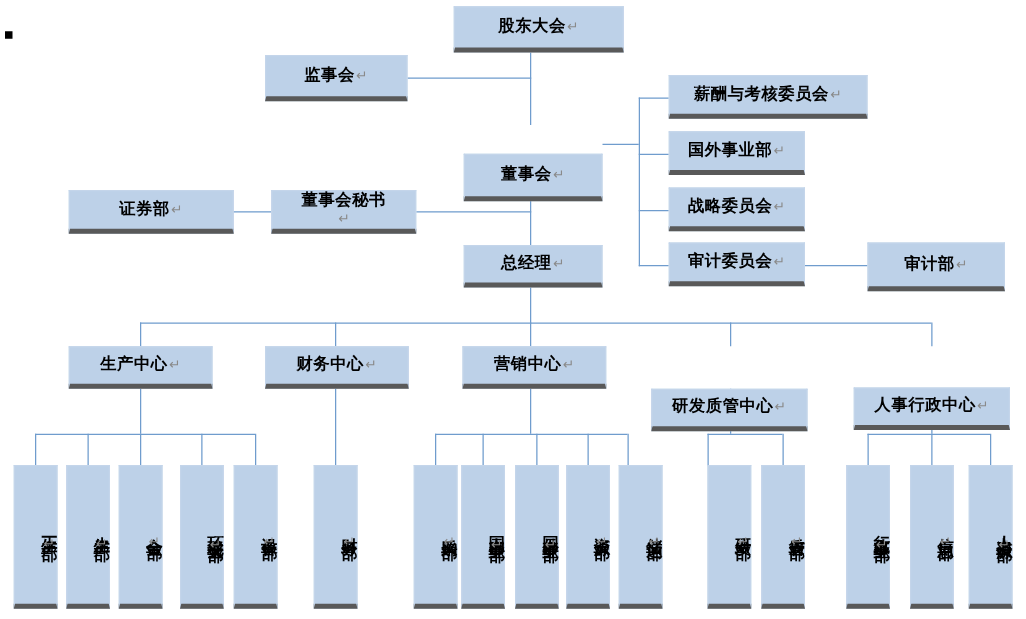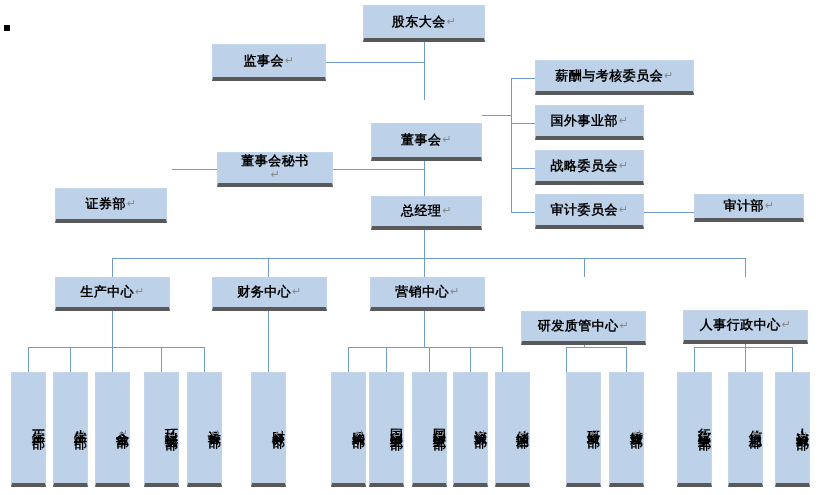--- a/index.html
+++ b/index.html
@@ -136,7 +136,7 @@
   <div class="line v" style="left:745px; top:347px; height:25px;"></div>
   <div class="line v" style="left:792px; top:347px; height:25px;"></div>
 
-  <div class="box" style="left:363px; top:5px; width:122px; height:37px;">
+  <div class="box" style="left:363px; top:5px; width:136px; height:37px;">
     <span>股东大会</span>
       <span class="pilcrow">↵</span>
   </div>

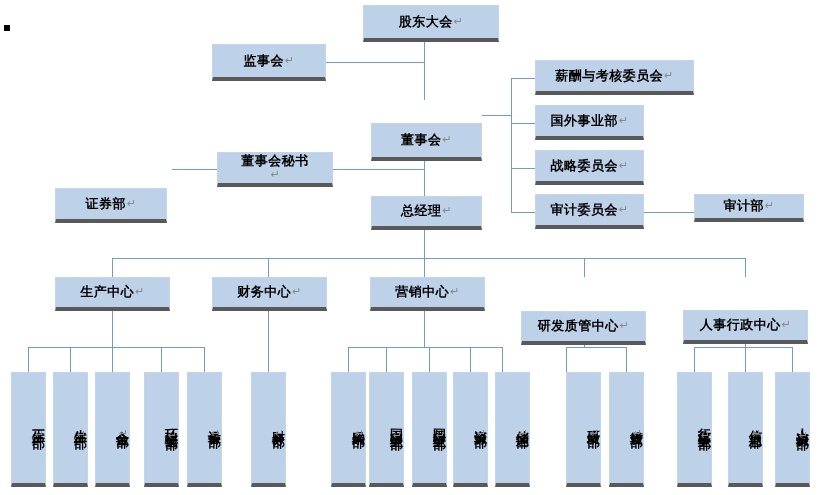--- a/index.html
+++ b/index.html
@@ -176,7 +176,7 @@
       <span class="pilcrow">↵</span>
   </div>
 
-  <div class="box" style="left:55px; top:152px; width:112px; height:35px;margin-top:36px;">
+  <div class="box" style="left:55px; top:152px; width:132px; height:35px;">
     <span>证券部</span>
       <span class="pilcrow">↵</span>
   </div>

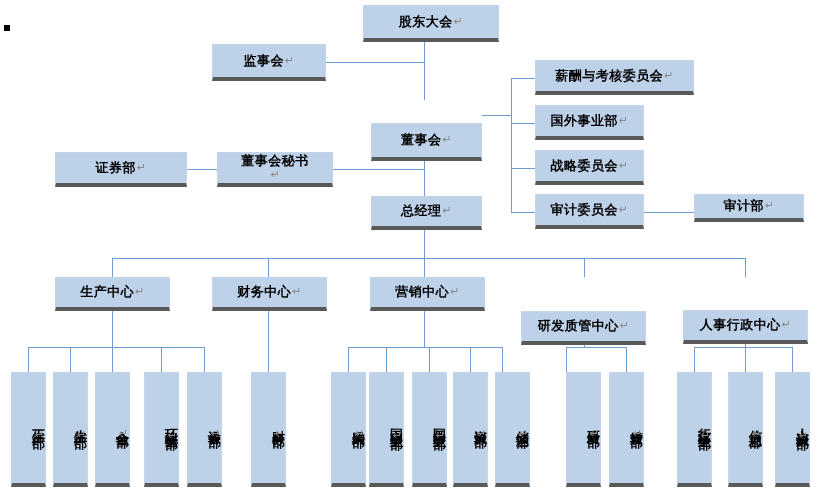--- a/index.html
+++ b/index.html
@@ -171,7 +171,7 @@
       <span class="pilcrow">↵</span>
   </div>
 
-  <div class="box" style="left:694px; top:194px; width:110px; height:28px;">
+  <div class="box" style="left:694px; top:194px; width:110px; height:39px;">
     <span>审计部</span>
       <span class="pilcrow">↵</span>
   </div>

